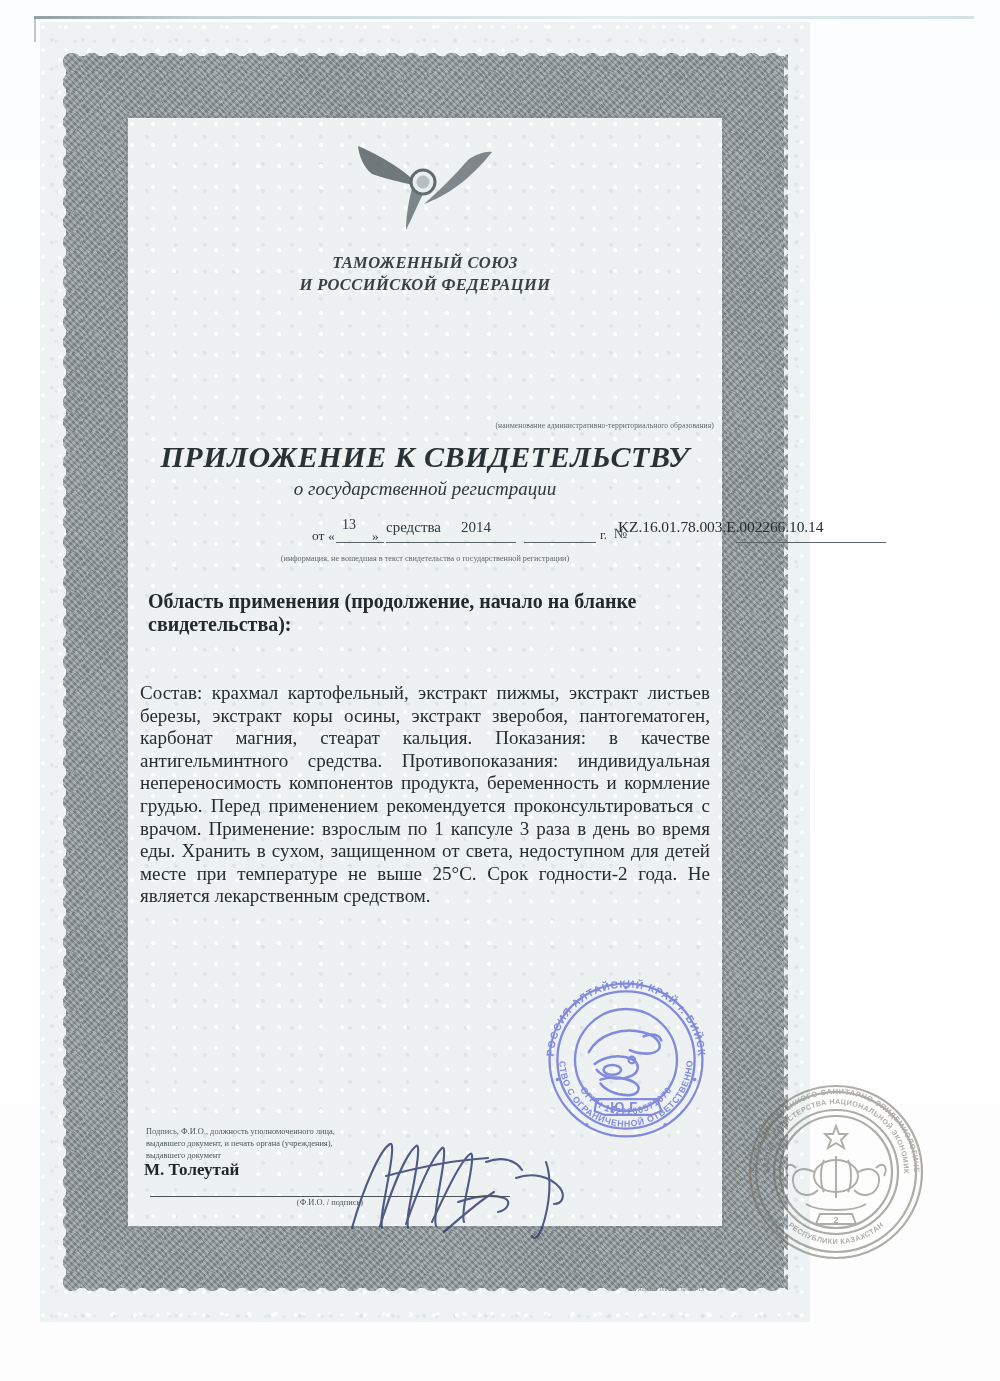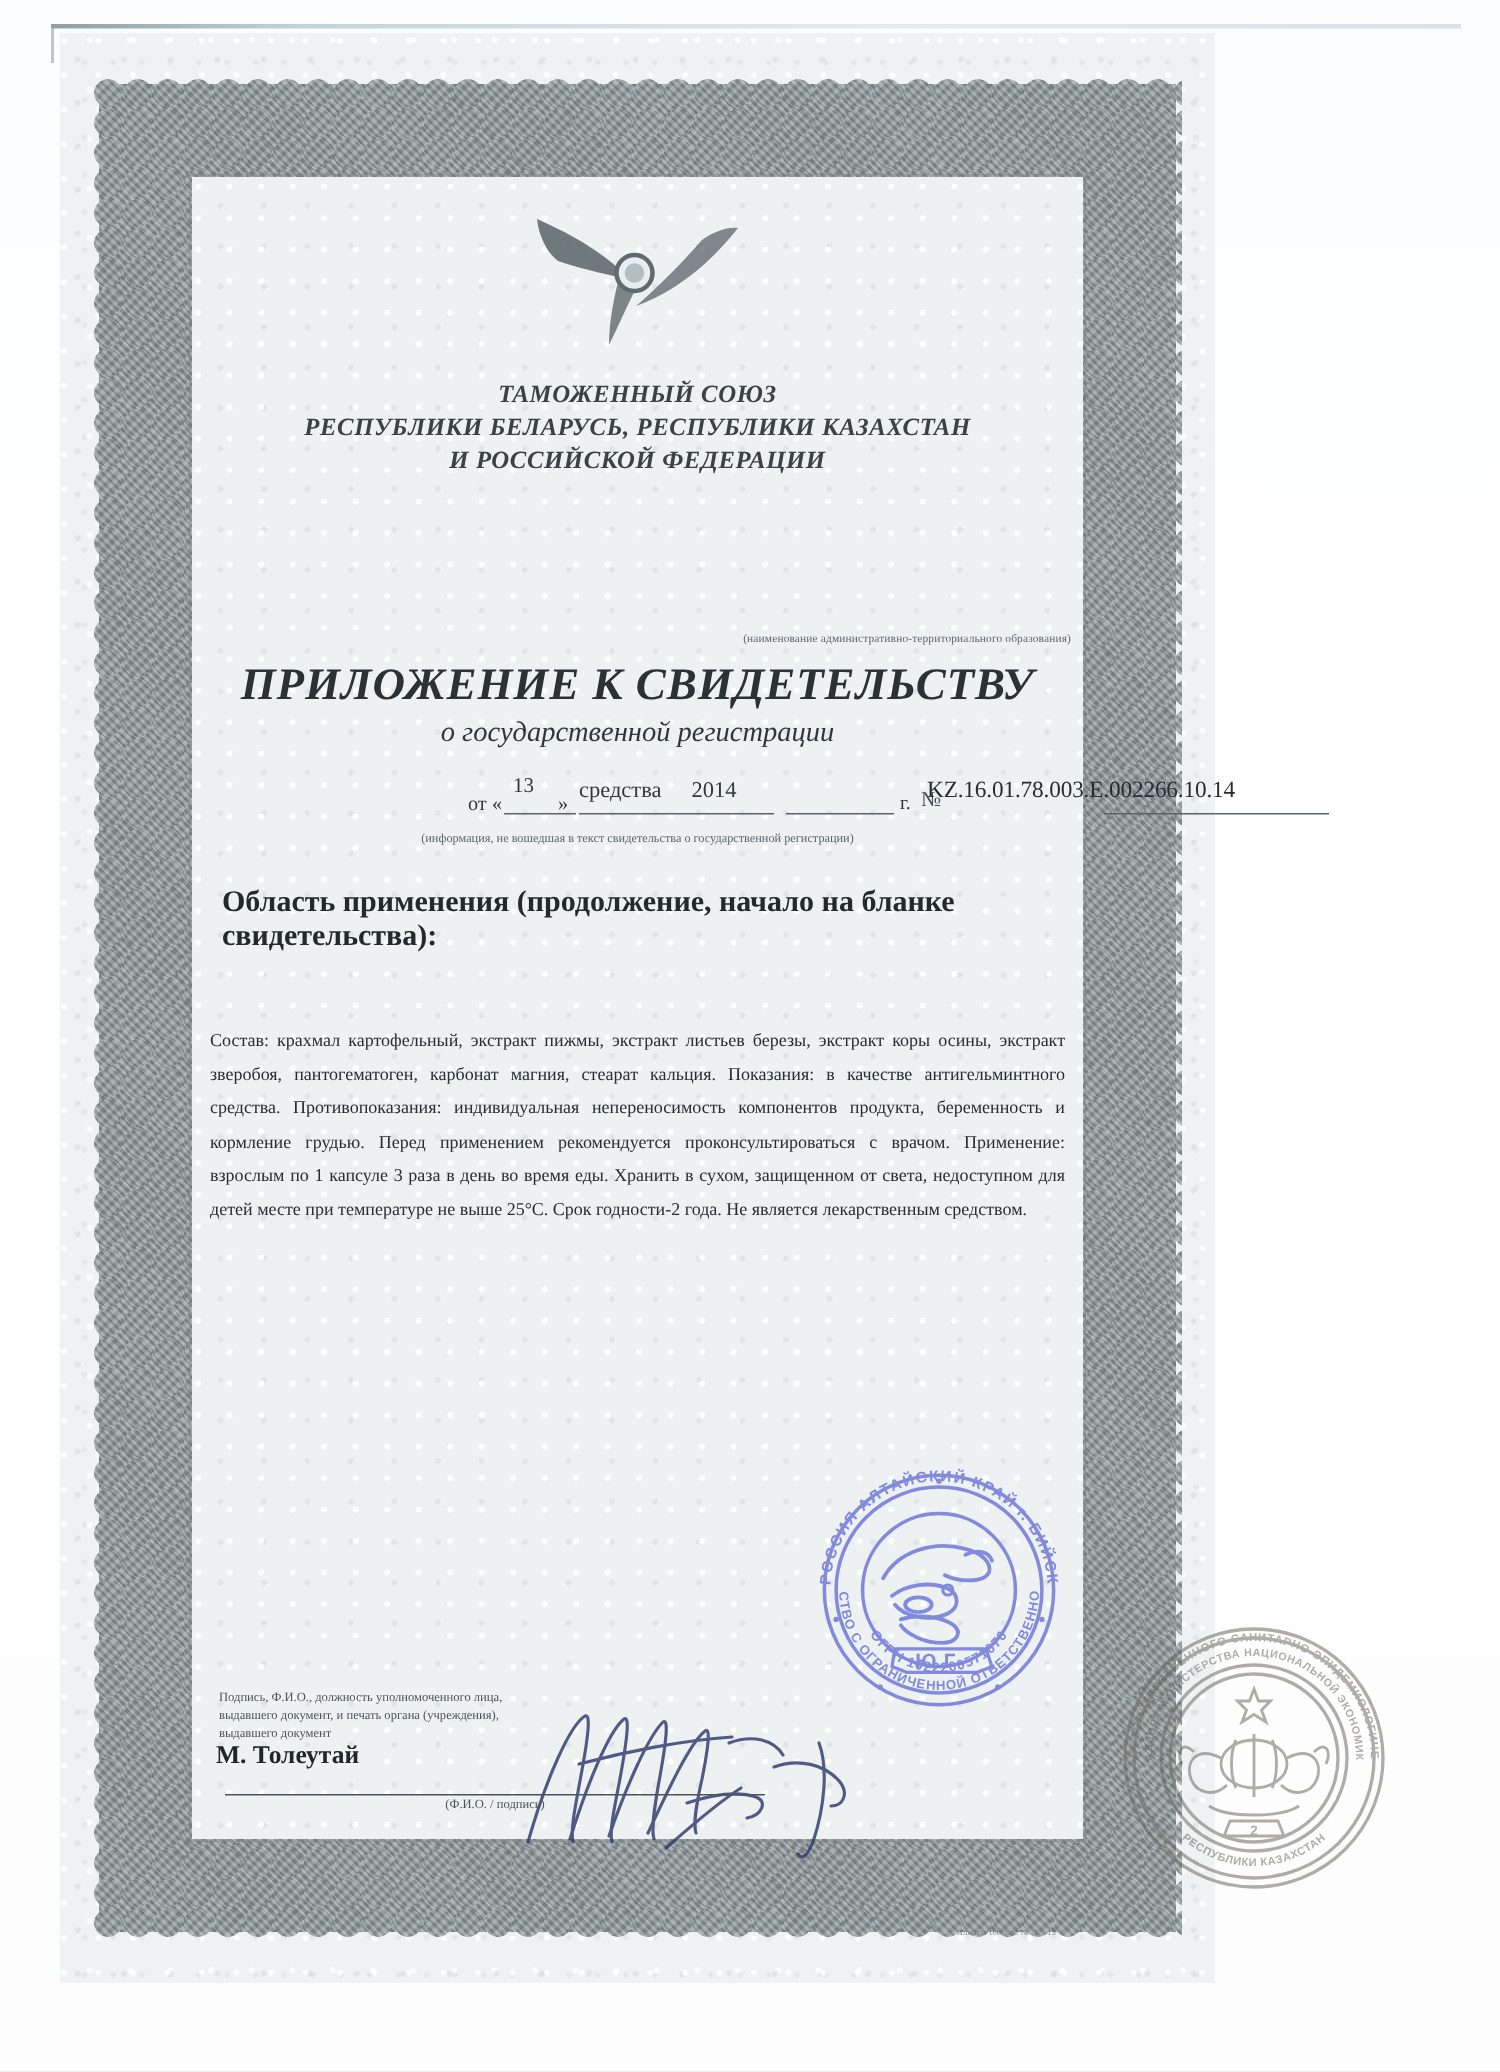--- a/index.html
+++ b/index.html
@@ -283,7 +283,6 @@
 
       <div class="org-title">
         <div>ТАМОЖЕННЫЙ СОЮЗ</div>
-        <div>РЕСПУБЛИКИ БЕЛАРУСЬ, РЕСПУБЛИКИ КАЗАХСТАН</div>
         <div>И РОССИЙСКОЙ ФЕДЕРАЦИИ</div>
       </div>
 

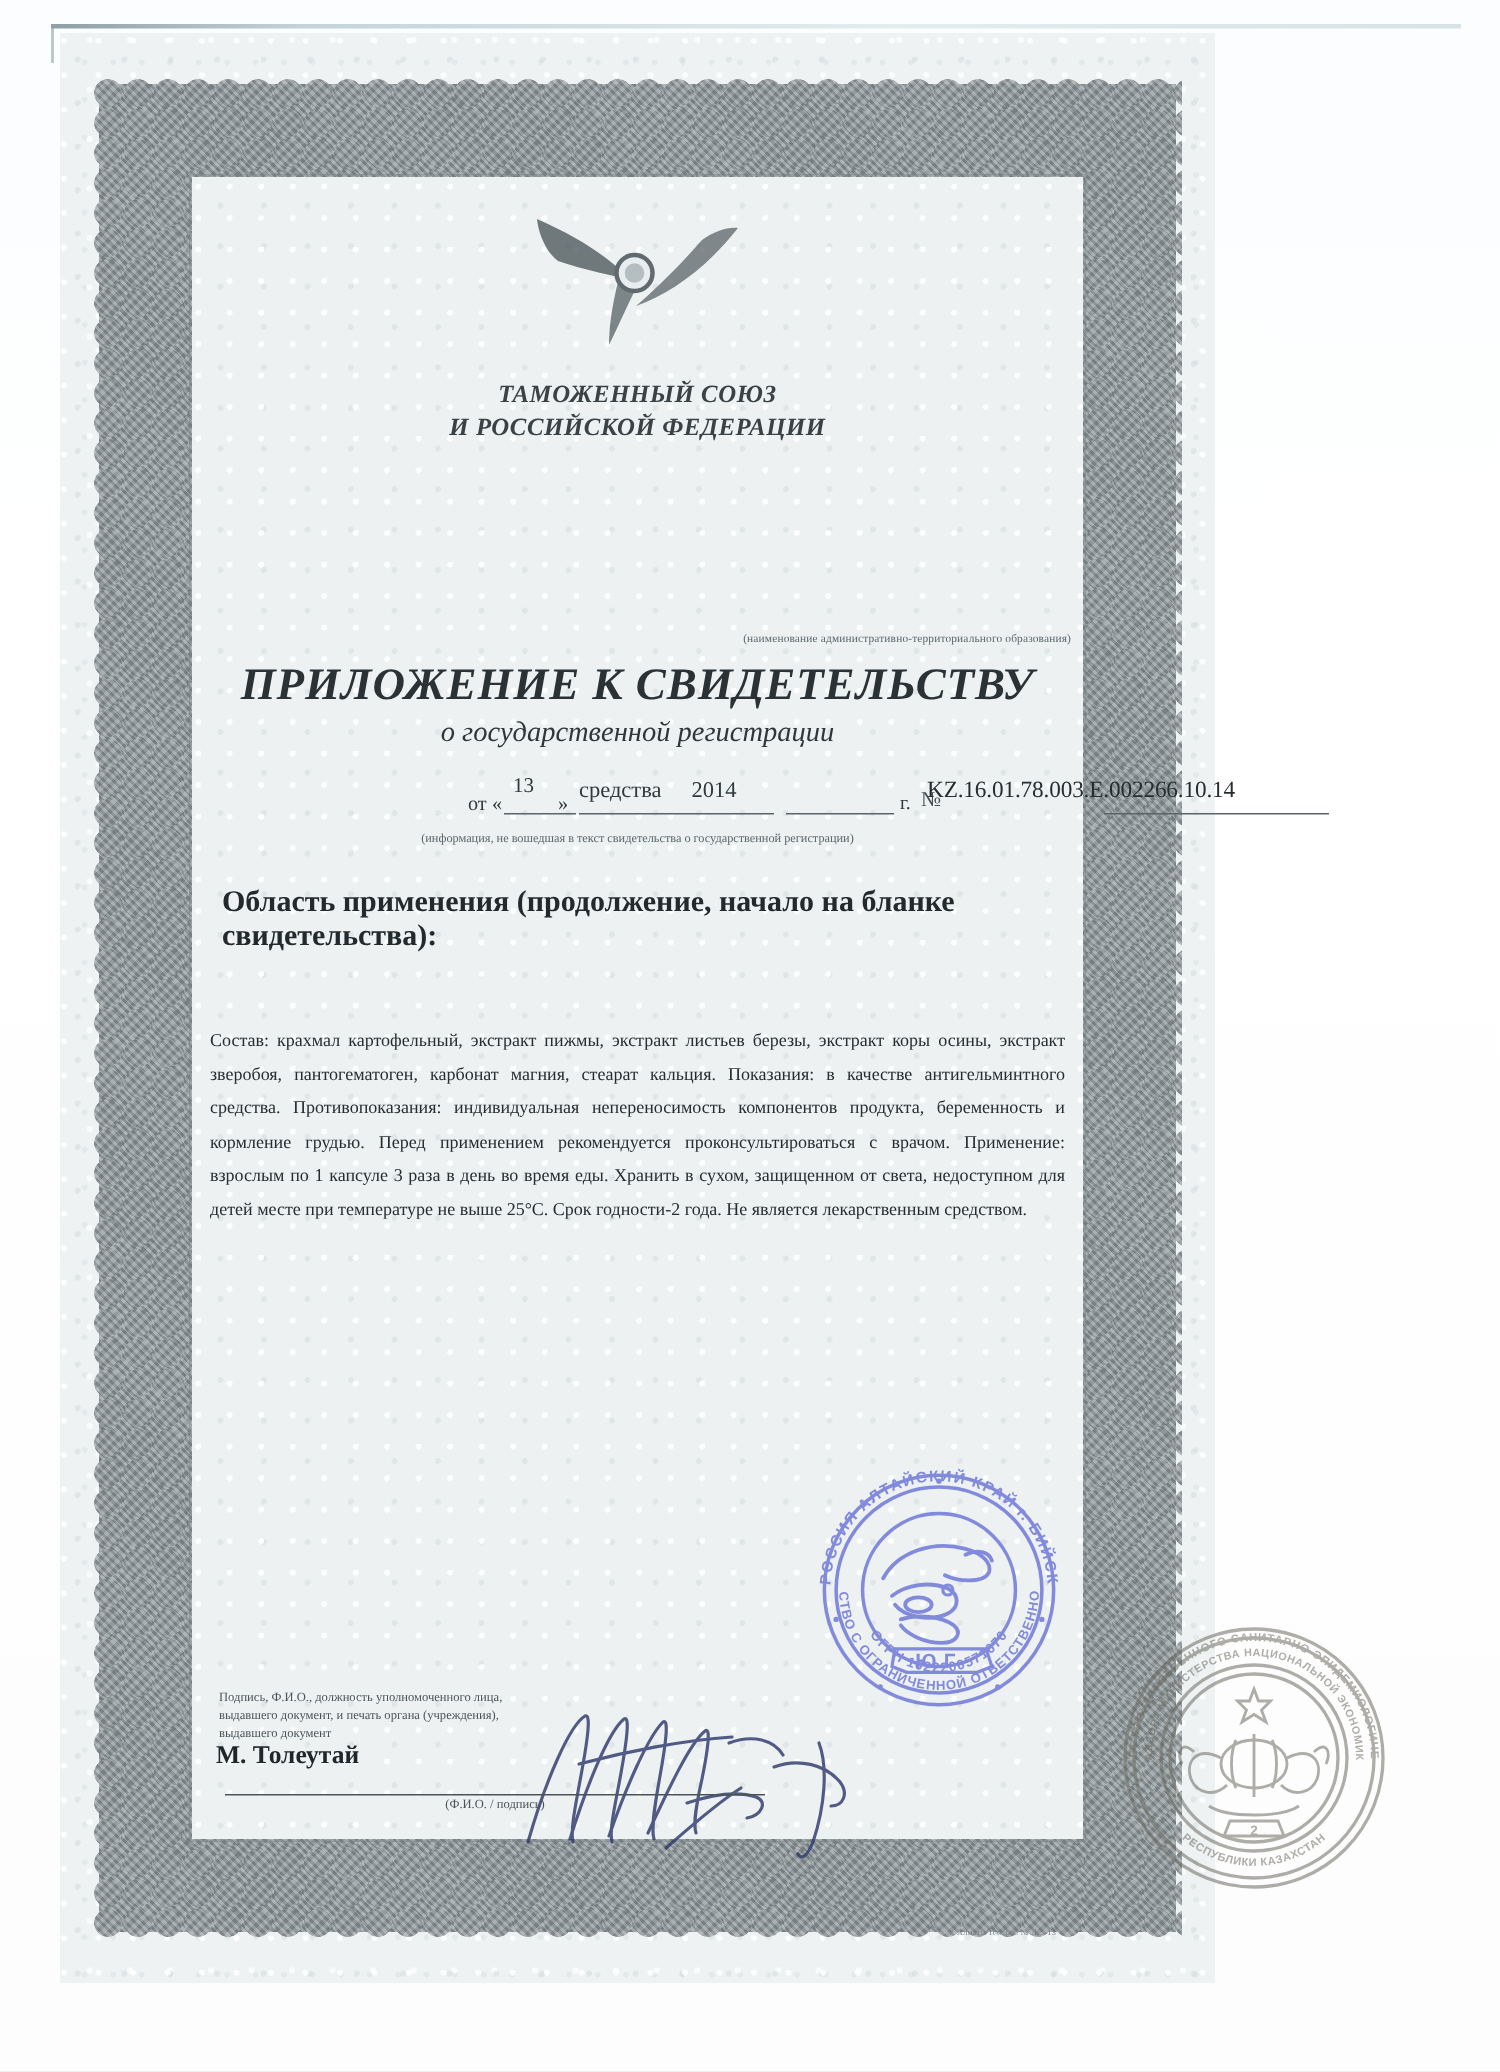--- a/index.html
+++ b/index.html
@@ -192,7 +192,7 @@
   }
   .body-block {
     position: absolute; left: 4px; right: 4px; top: 558px;
-    font-size: 12px; line-height: 22.6px;
+    font-size: 19px; line-height: 22.6px;
     text-align: justify;
     color: #262d31;
   }

